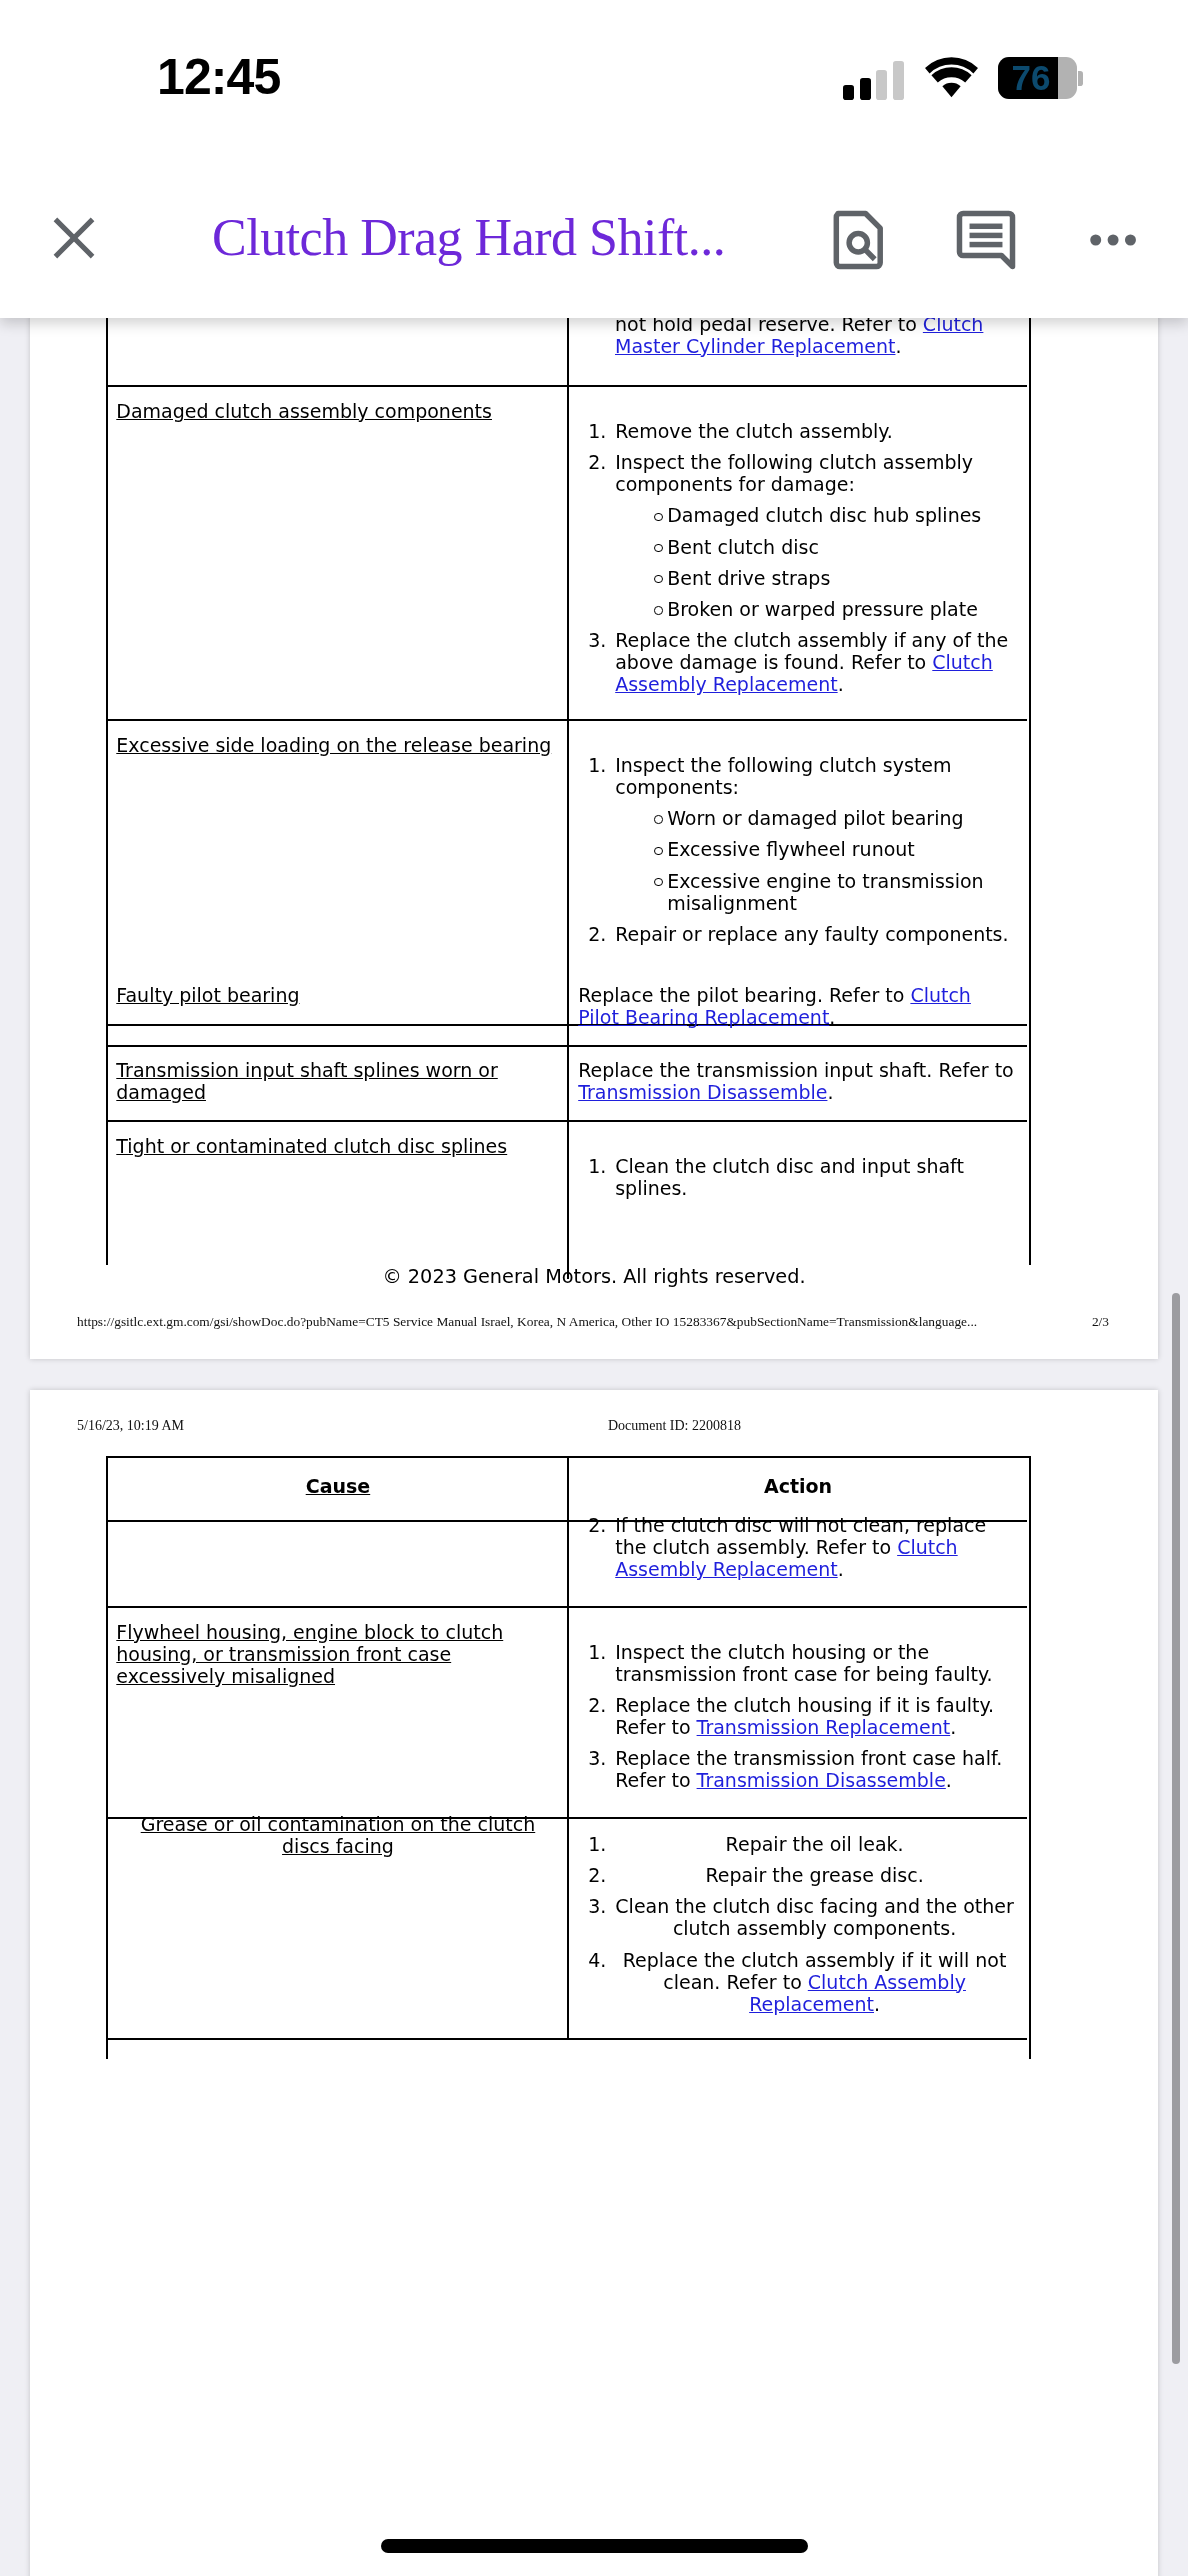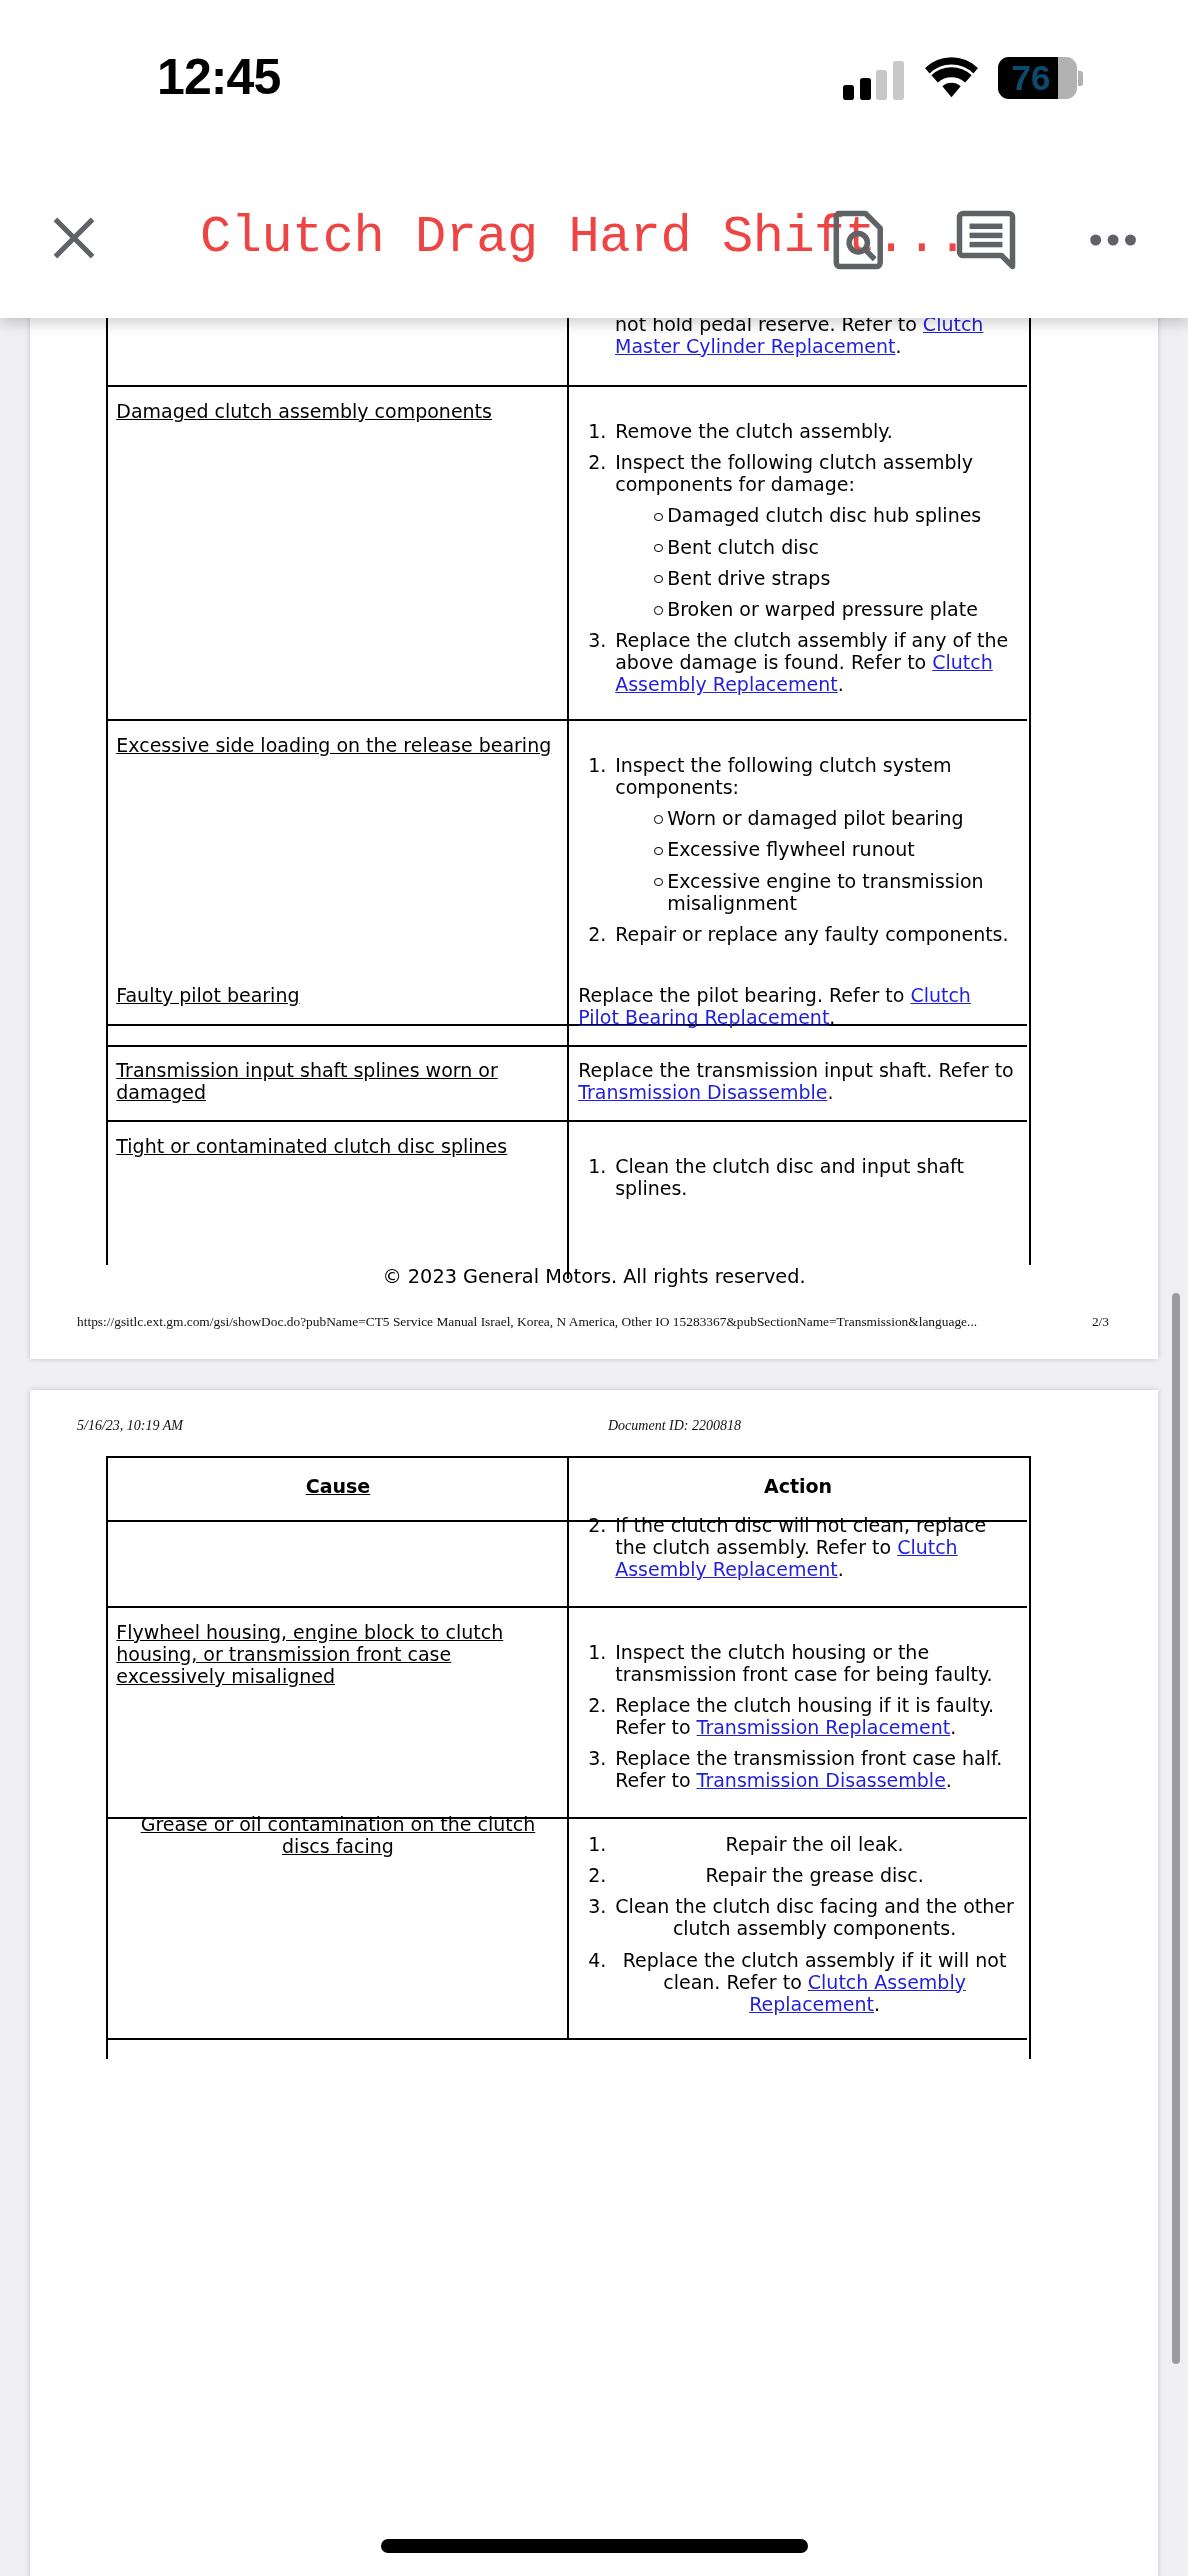--- a/index.html
+++ b/index.html
@@ -58,8 +58,8 @@
   .battery .nub { position: absolute; right: 0; top: 14px; width: 4.6px; height: 14.7px; background: #b2b2b2; border-radius: 0 2.8px 2.8px 0; }
 
   .close-btn { position: absolute; left: 48px; top: 212px; width: 52px; height: 52px; }
-  .doc-title { position: absolute; left: 200px; top: 208px; font-family: Liberation Mono, monospace;
-               font-size: 52px; color: #ef4444; white-space: nowrap; letter-spacing: -0.5px; }
+  .doc-title { position: absolute; left: 212px; top: 208px; font-family: Liberation Serif, serif;
+               font-size: 52px; color: #6d28d9; white-space: nowrap; letter-spacing: -0.5px; }
   .icon-btn { position: absolute; top: 208px; width: 64px; height: 64px; }
 
   .home-indicator { position: absolute; left: 381px; top: 2539px; width: 427px; height: 14px;

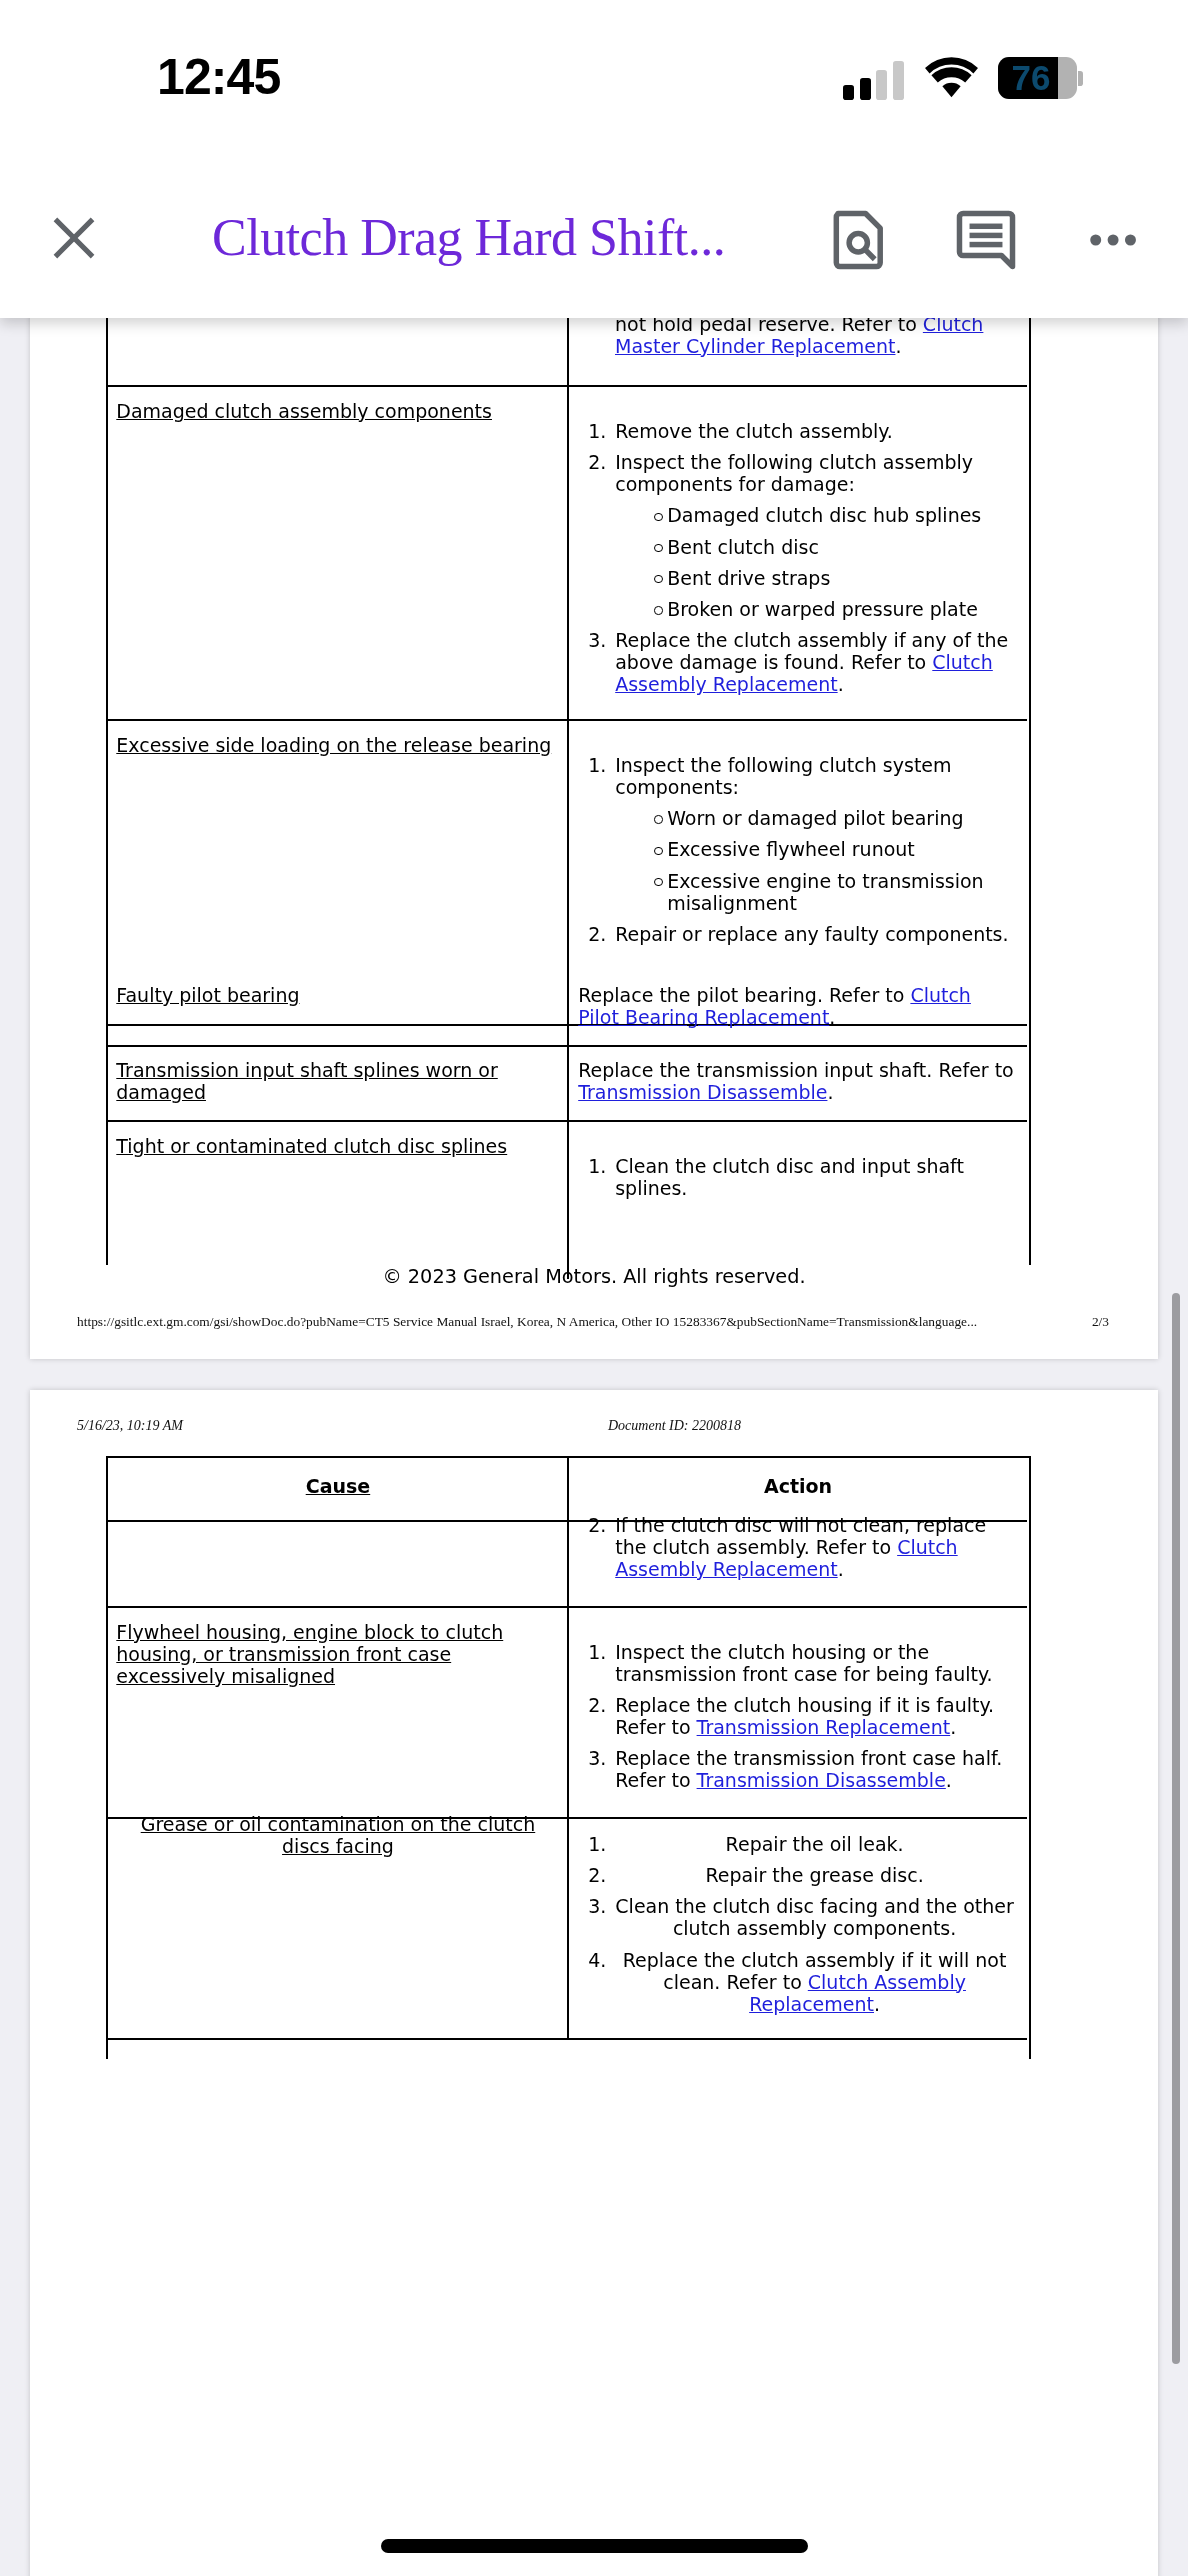--- a/index.html
+++ b/index.html
@@ -36,7 +36,7 @@
                 font-family: "Liberation Serif", serif; font-size: 13.4px; color: #111; white-space: nowrap; }
   .url-footer .pg { position: absolute; right: 0; top: 0; }
 
-  .print-head { position: absolute; top: 28px; font-family: "Liberation Serif", serif; font-size: 14px; color: #111; font-style: italic; }
+  .print-head { position: absolute; top: 28px; font-family: "Liberation Serif", serif; font-size: 14px; color: #111; }
 
   
   .scrollbar { position: absolute; left: 1172px; top: 1293px; width: 8.3px; height: 1071px;

